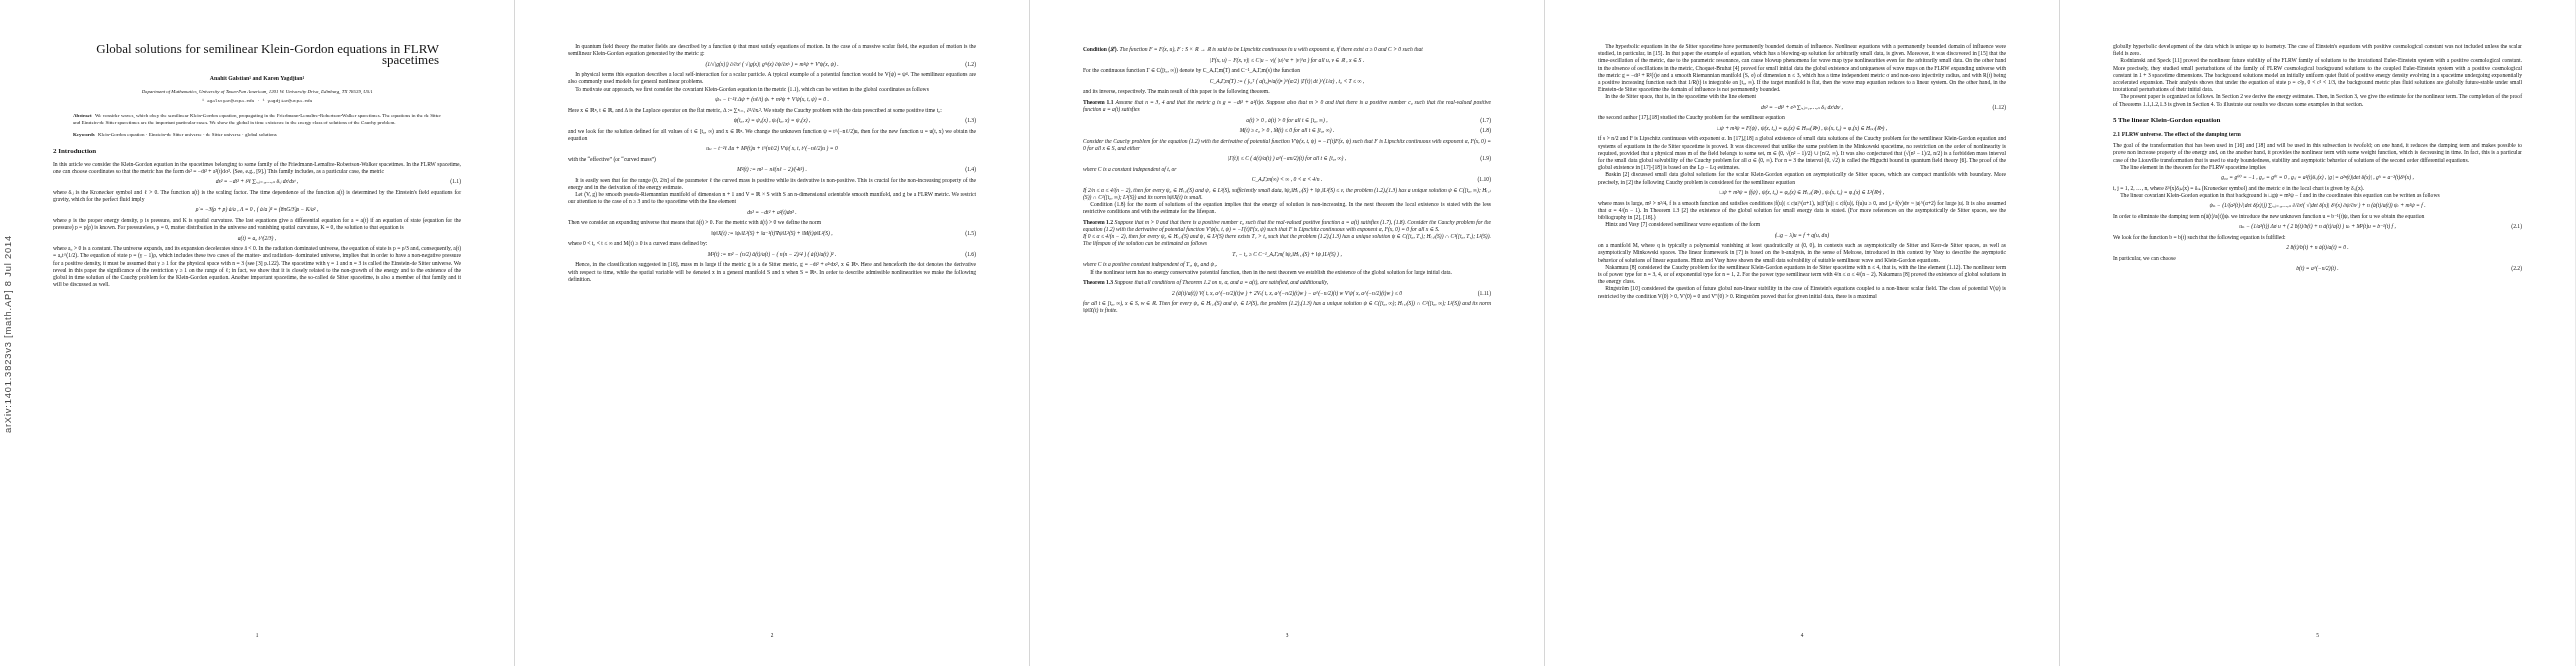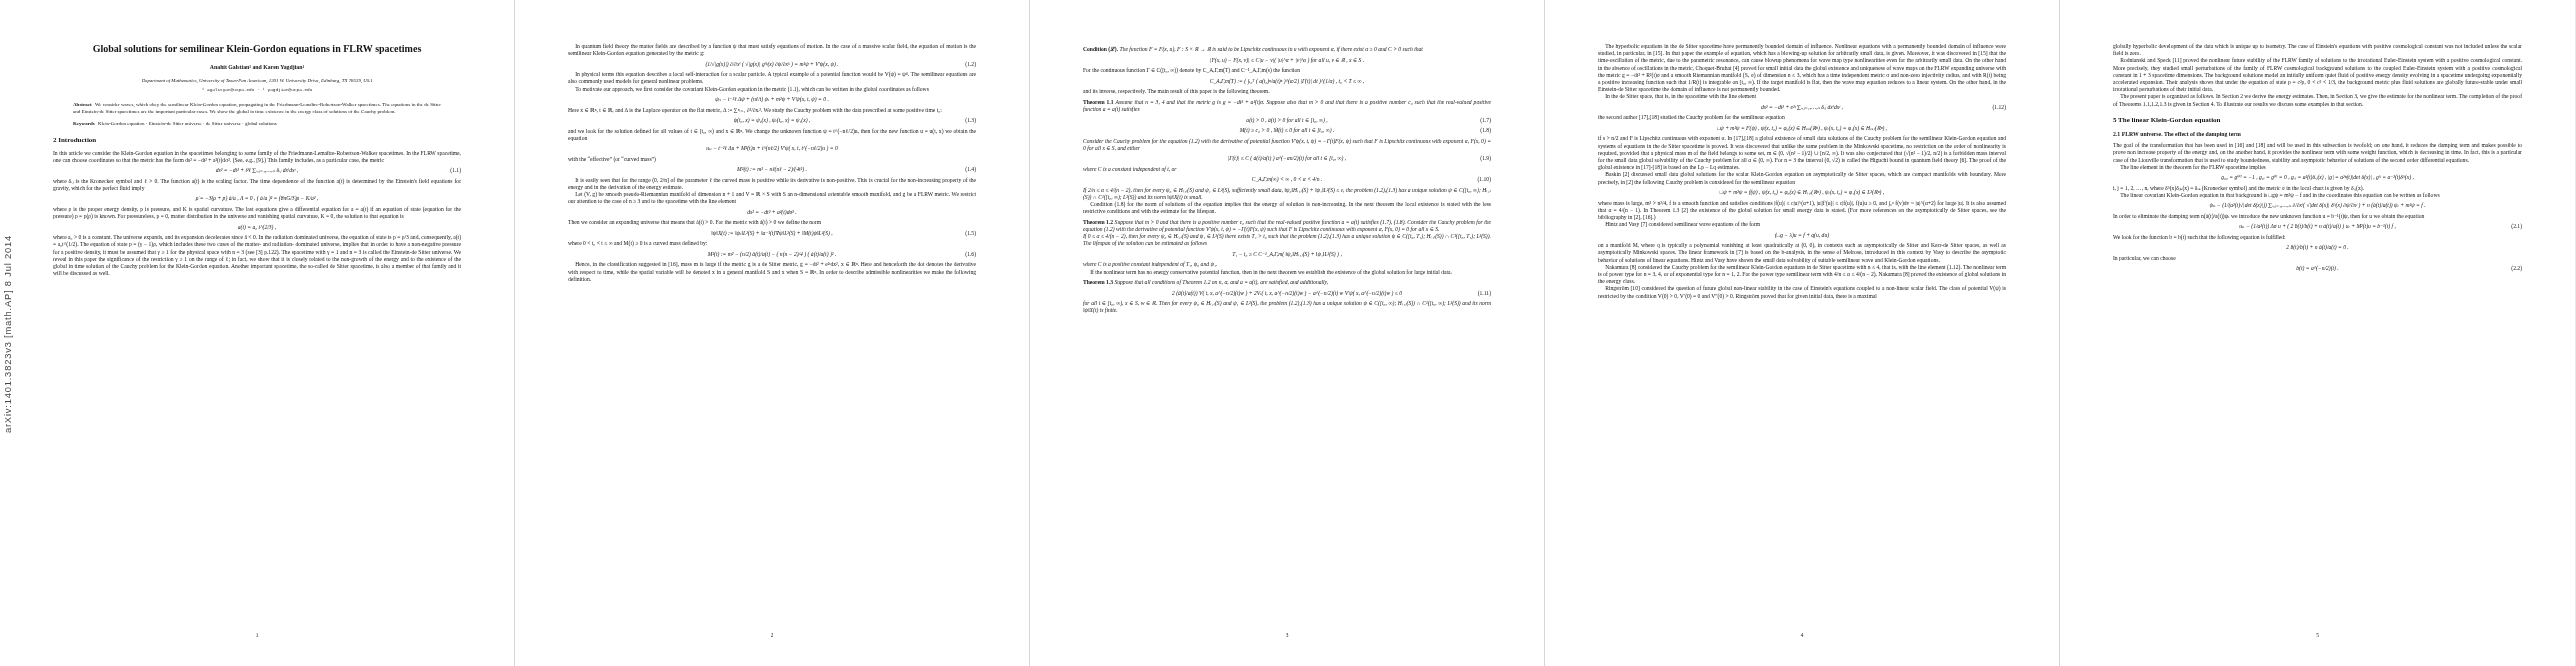--- a/index.html
+++ b/index.html
@@ -39,10 +39,10 @@
   }
 
   .paper-title {
-    font-size:10px;
+    font-size:13px;
     line-height:11px;
-    font-weight:bold;
-    text-align:center;
+    font-weight:normal;
+    text-align:right;
     margin:0 22px 10px 22px;
   }
   .paper-authors {

